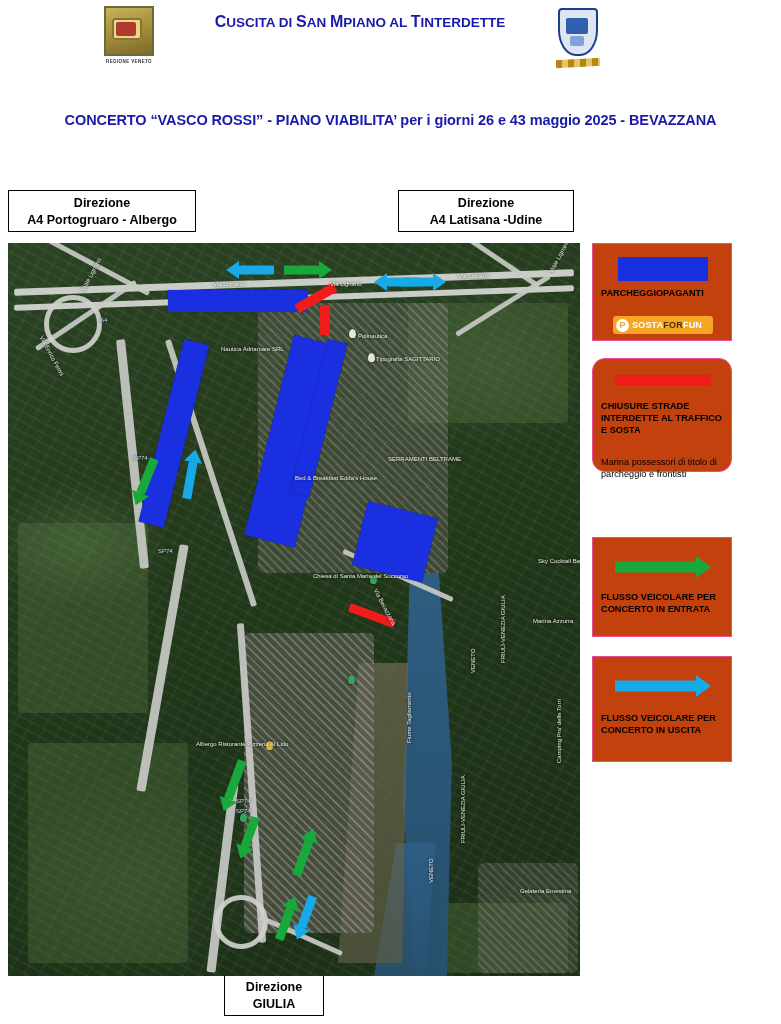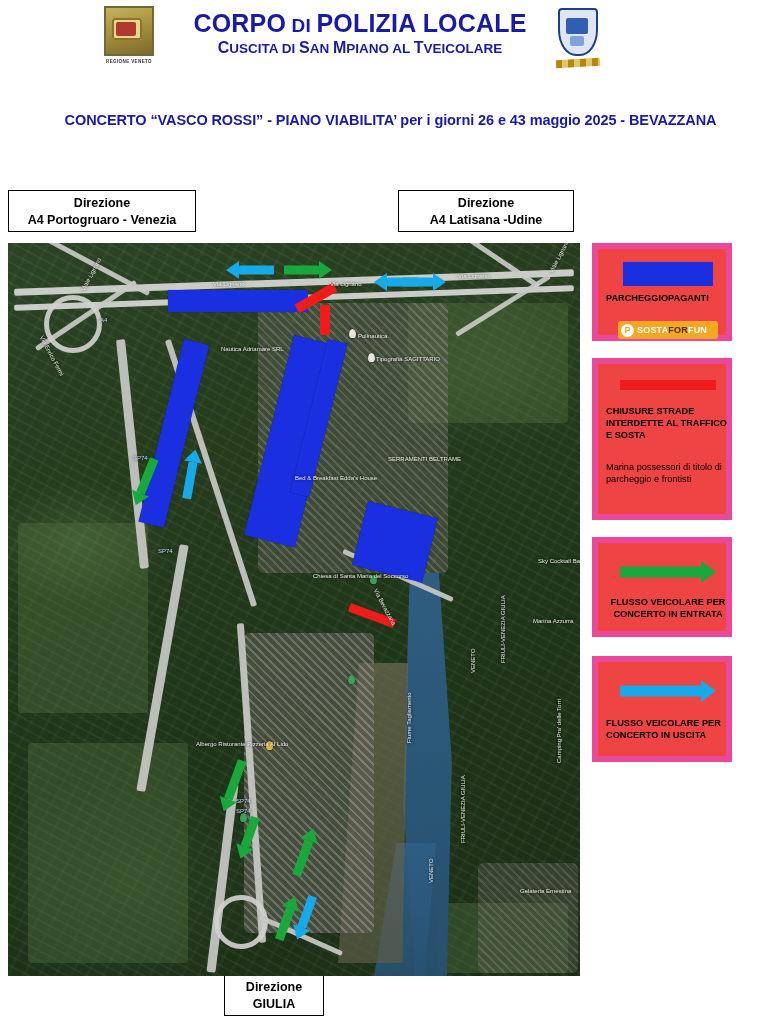--- a/index.html
+++ b/index.html
@@ -340,9 +340,6 @@
   </div>
 
   <div class="title-block">
-    <div class="title-main">
-      <span>CORPO</span><span class="small"> DI </span><span>POLIZIA LOCALE</span>
-    </div>
     <div class="title-sub">
       <span>C</span><span class="small">USCITA DI </span><span>S</span><span class="small">AN </span><span>M</span><span class="small">PIANO AL </span><span>T</span><span class="small">VEICOLARE</span>
     </div>

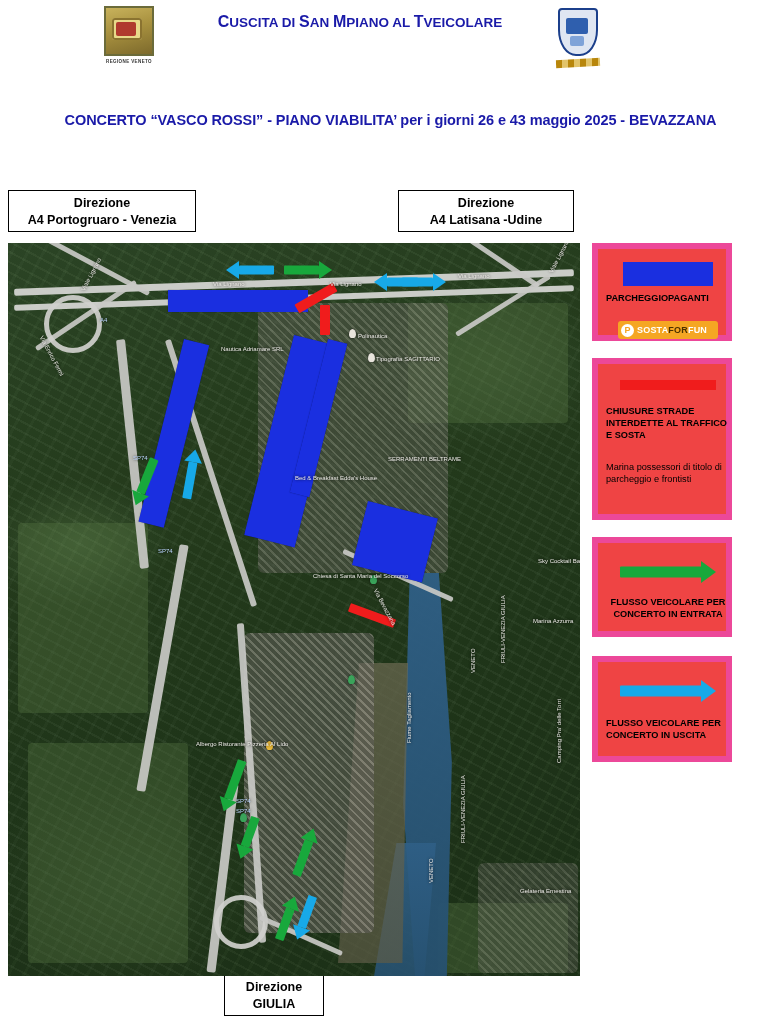--- a/index.html
+++ b/index.html
@@ -341,7 +341,7 @@
 
   <div class="title-block">
     <div class="title-sub">
-      <span>C</span><span class="small">USCITA DI </span><span>S</span><span class="small">AN </span><span>M</span><span class="small">PIANO AL </span><span>T</span><span class="small">VEICOLARE</span>
+      <span>C</span><span class="small">USCITA DI </span><span>S</span><span class="small">AN </span><span>M</span><span class="small">PIANO AL </span><span>T</span><span class="small">INTERDETTE</span>
     </div>
   </div>
 

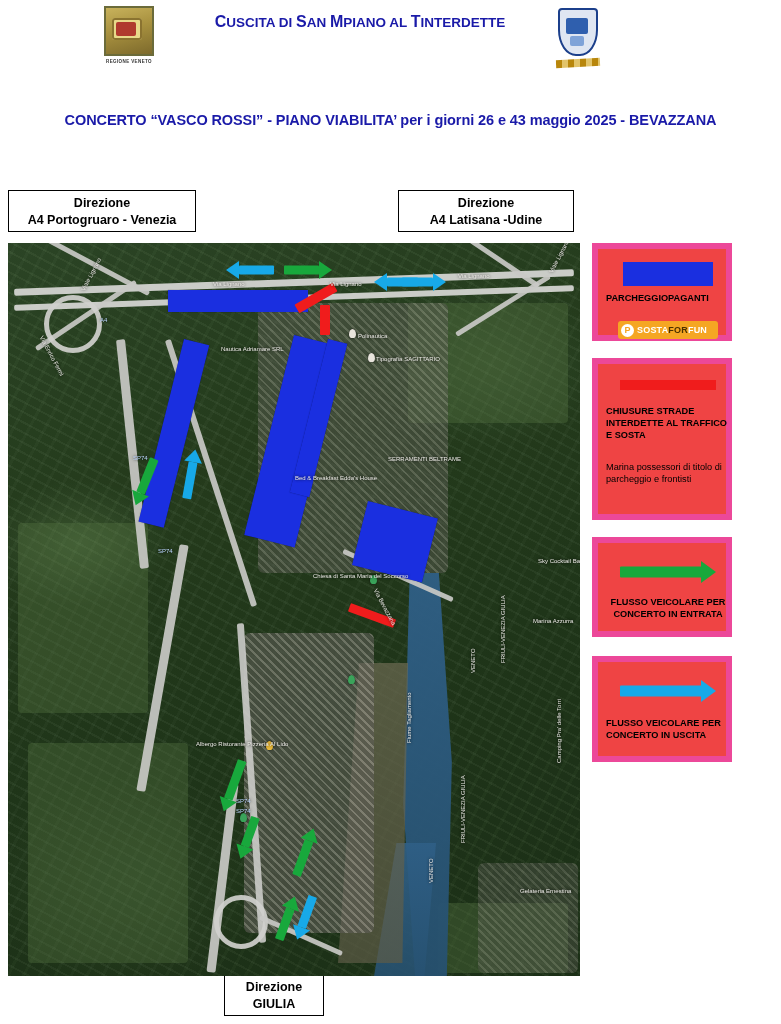--- a/index.html
+++ b/index.html
@@ -355,7 +355,7 @@
 
 <div class="dir-box" id="dir-a4-venezia">
   <div>Direzione</div>
-  <div>A4 Portogruaro - Venezia</div>
+  <div>A4 Portogruaro - Albergo</div>
 </div>
 <div class="dir-box" id="dir-a4-udine">
   <div>Direzione</div>

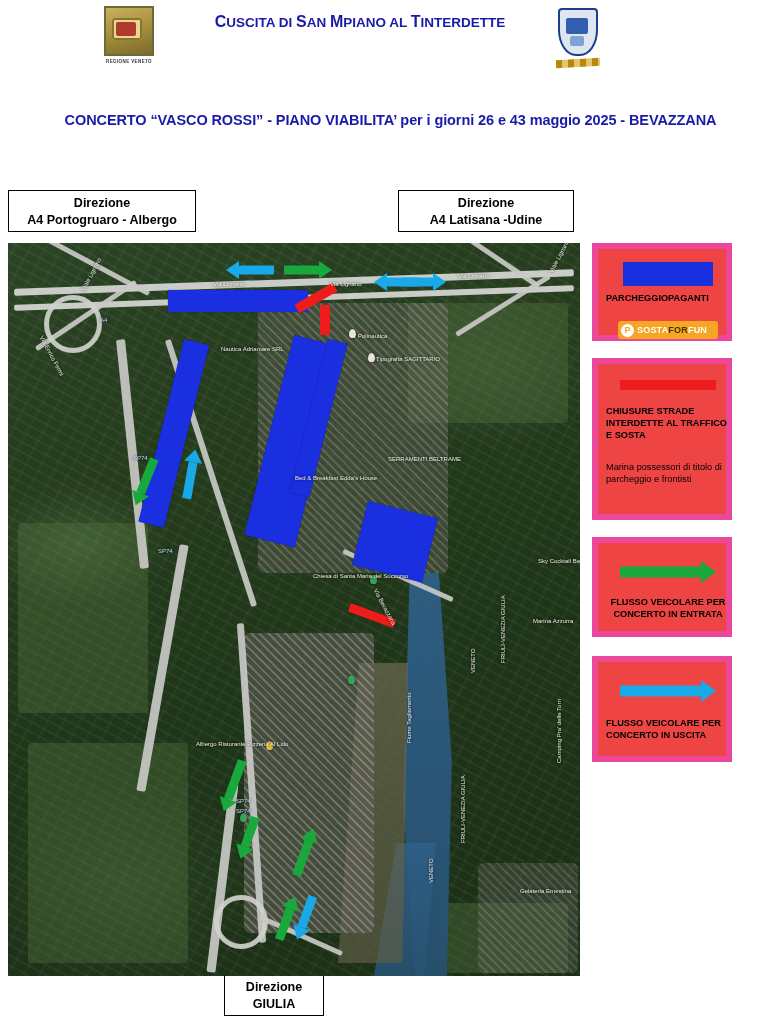--- a/index.html
+++ b/index.html
@@ -265,8 +265,8 @@
   
   .legend-box {
     position: absolute;
-    border: 6px solid #ec4899;
-    background: #ef4444;
+    border: 1px solid #ec4899;
+    background: #c2410c;
     box-sizing: border-box;
   }
   #legend-parking { left: 592px; top: 243px; width: 140px; height: 98px; }

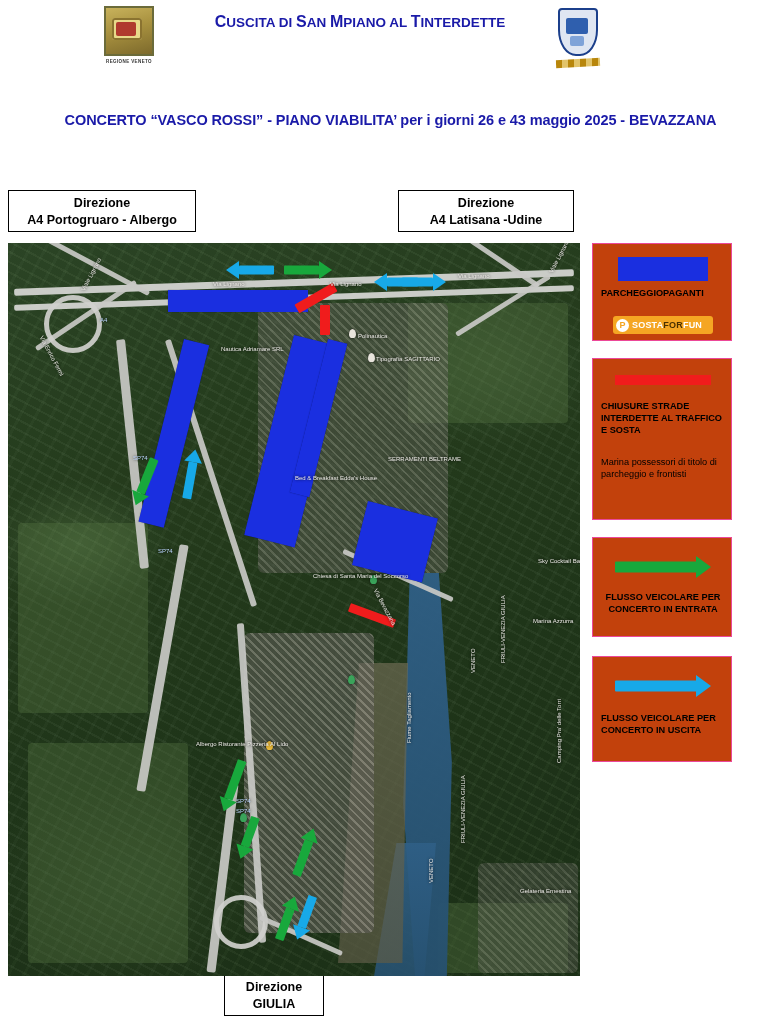--- a/index.html
+++ b/index.html
@@ -270,7 +270,7 @@
     box-sizing: border-box;
   }
   #legend-parking { left: 592px; top: 243px; width: 140px; height: 98px; }
-  #legend-closure { left: 592px; top: 358px; width: 140px; height: 162px; }
+  #legend-closure { left: 592px; top: 358px; width: 140px; height: 114px; border-radius: 13px; }
   #legend-in      { left: 592px; top: 537px; width: 140px; height: 100px; }
   #legend-out     { left: 592px; top: 656px; width: 140px; height: 106px; }
 

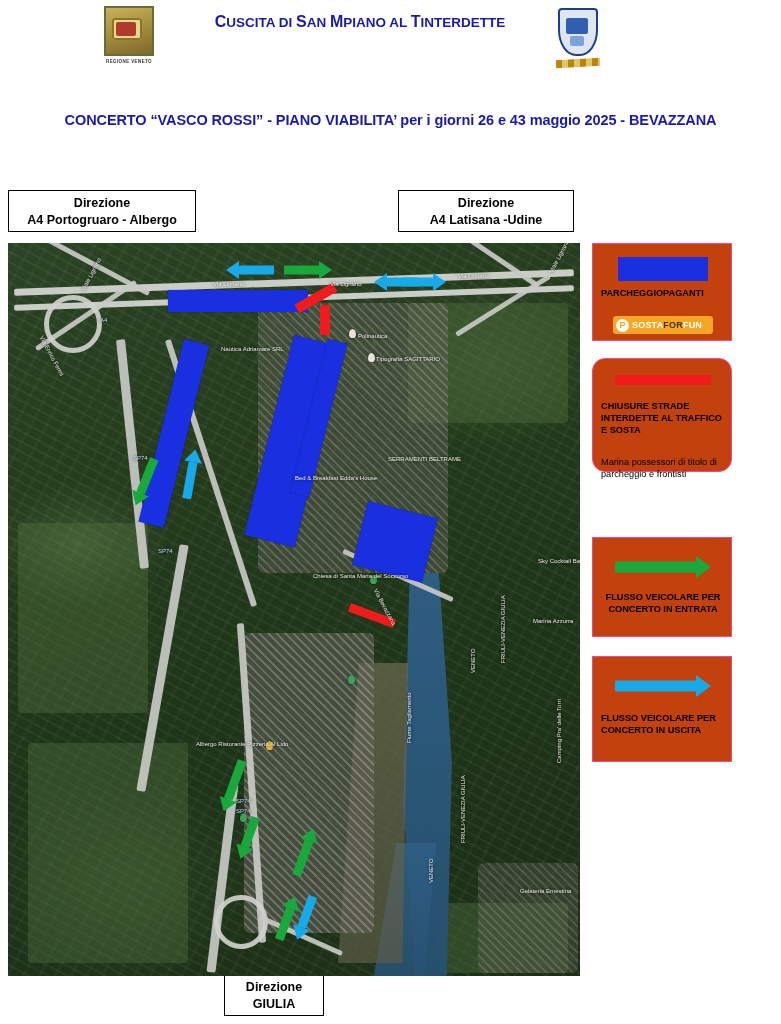--- a/index.html
+++ b/index.html
@@ -516,7 +516,7 @@
       <div class="head" style="border-top-width:11px;border-bottom-width:11px;border-left-width:15px;"></div>
     </div>
   </div>
-  <div class="legend-text bold" style="top:54px;text-align:center;">FLUSSO VEICOLARE PER CONCERTO IN ENTRATA</div>
+  <div class="legend-text bold" style="top:54px;">FLUSSO VEICOLARE PER CONCERTO IN ENTRATA</div>
 </div>
 
 <div class="legend-box" id="legend-out">

